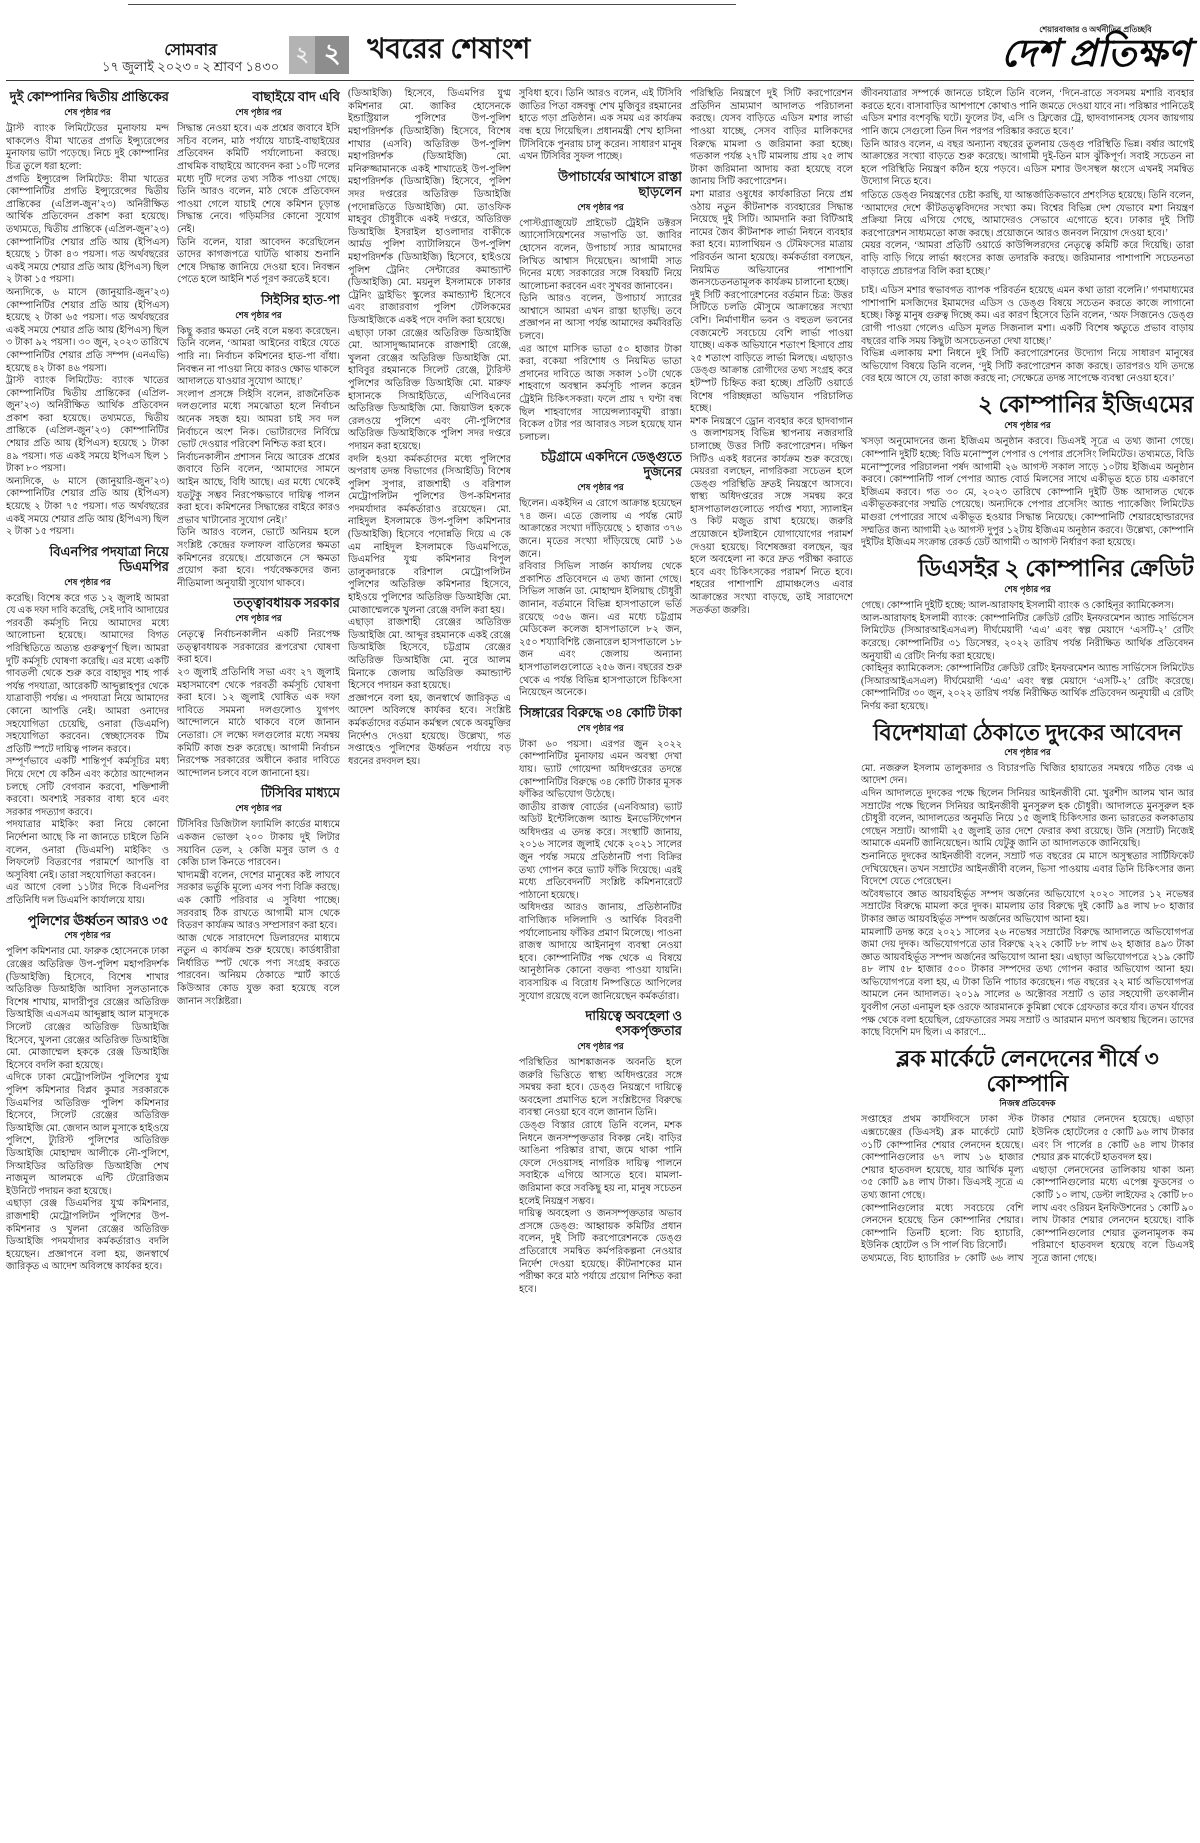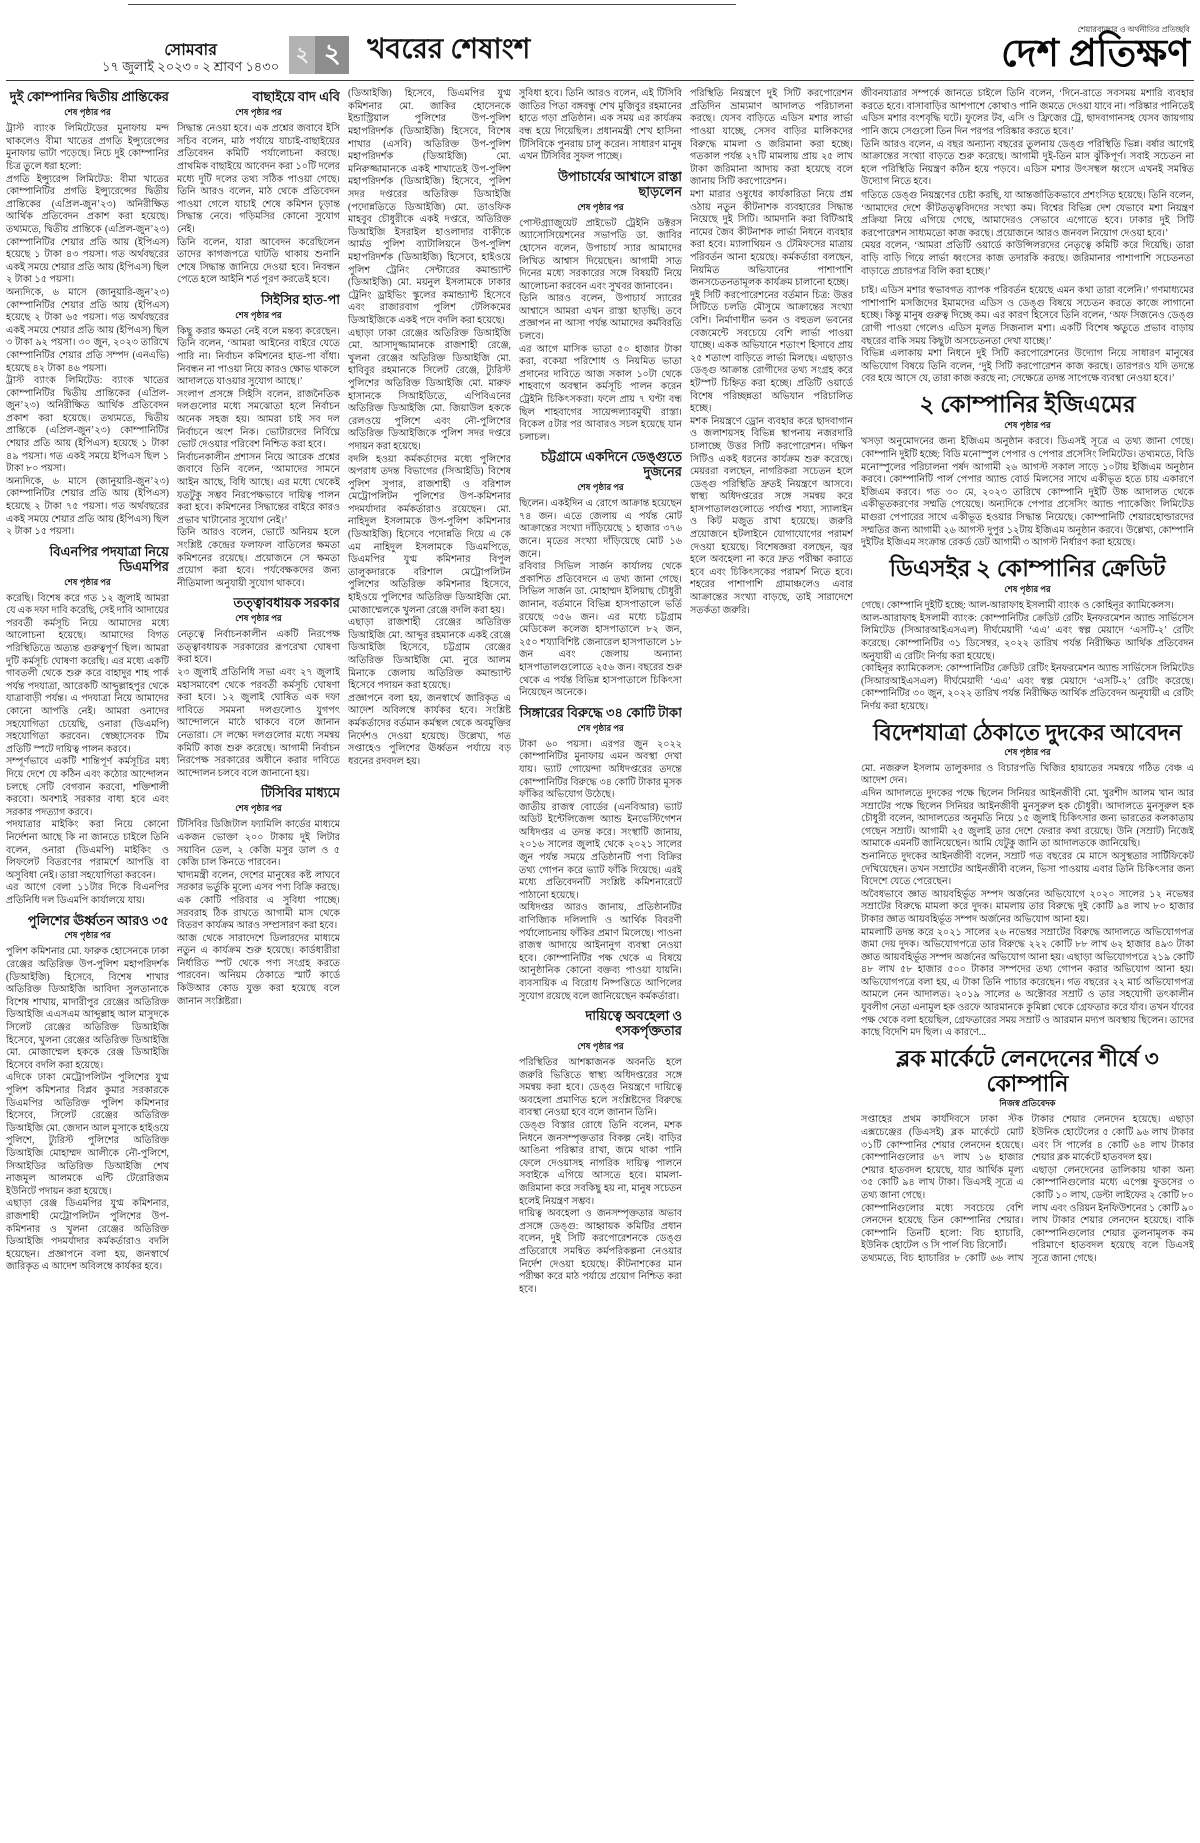--- a/index.html
+++ b/index.html
@@ -19,7 +19,7 @@
              display:flex;align-items:center;justify-content:center;font-weight:bold;}
   .section-title{font-size:28px;font-weight:bold;margin-left:10px;letter-spacing:0;}
   .masthead{margin-left:auto;text-align:right;line-height:1.05;padding-right:4px;}
-  .tagline{font-size:8px;font-weight:normal;color:#222;}
+  .tagline{font-size:8px;font-weight:bold;color:#222;text-align:center;}
   .brand{font-size:38px;font-weight:bold;color:#0a0a0a;}
   
   .cols{display:grid;grid-template-columns:repeat(5,163px) 1fr;gap:8px;padding-top:6px;

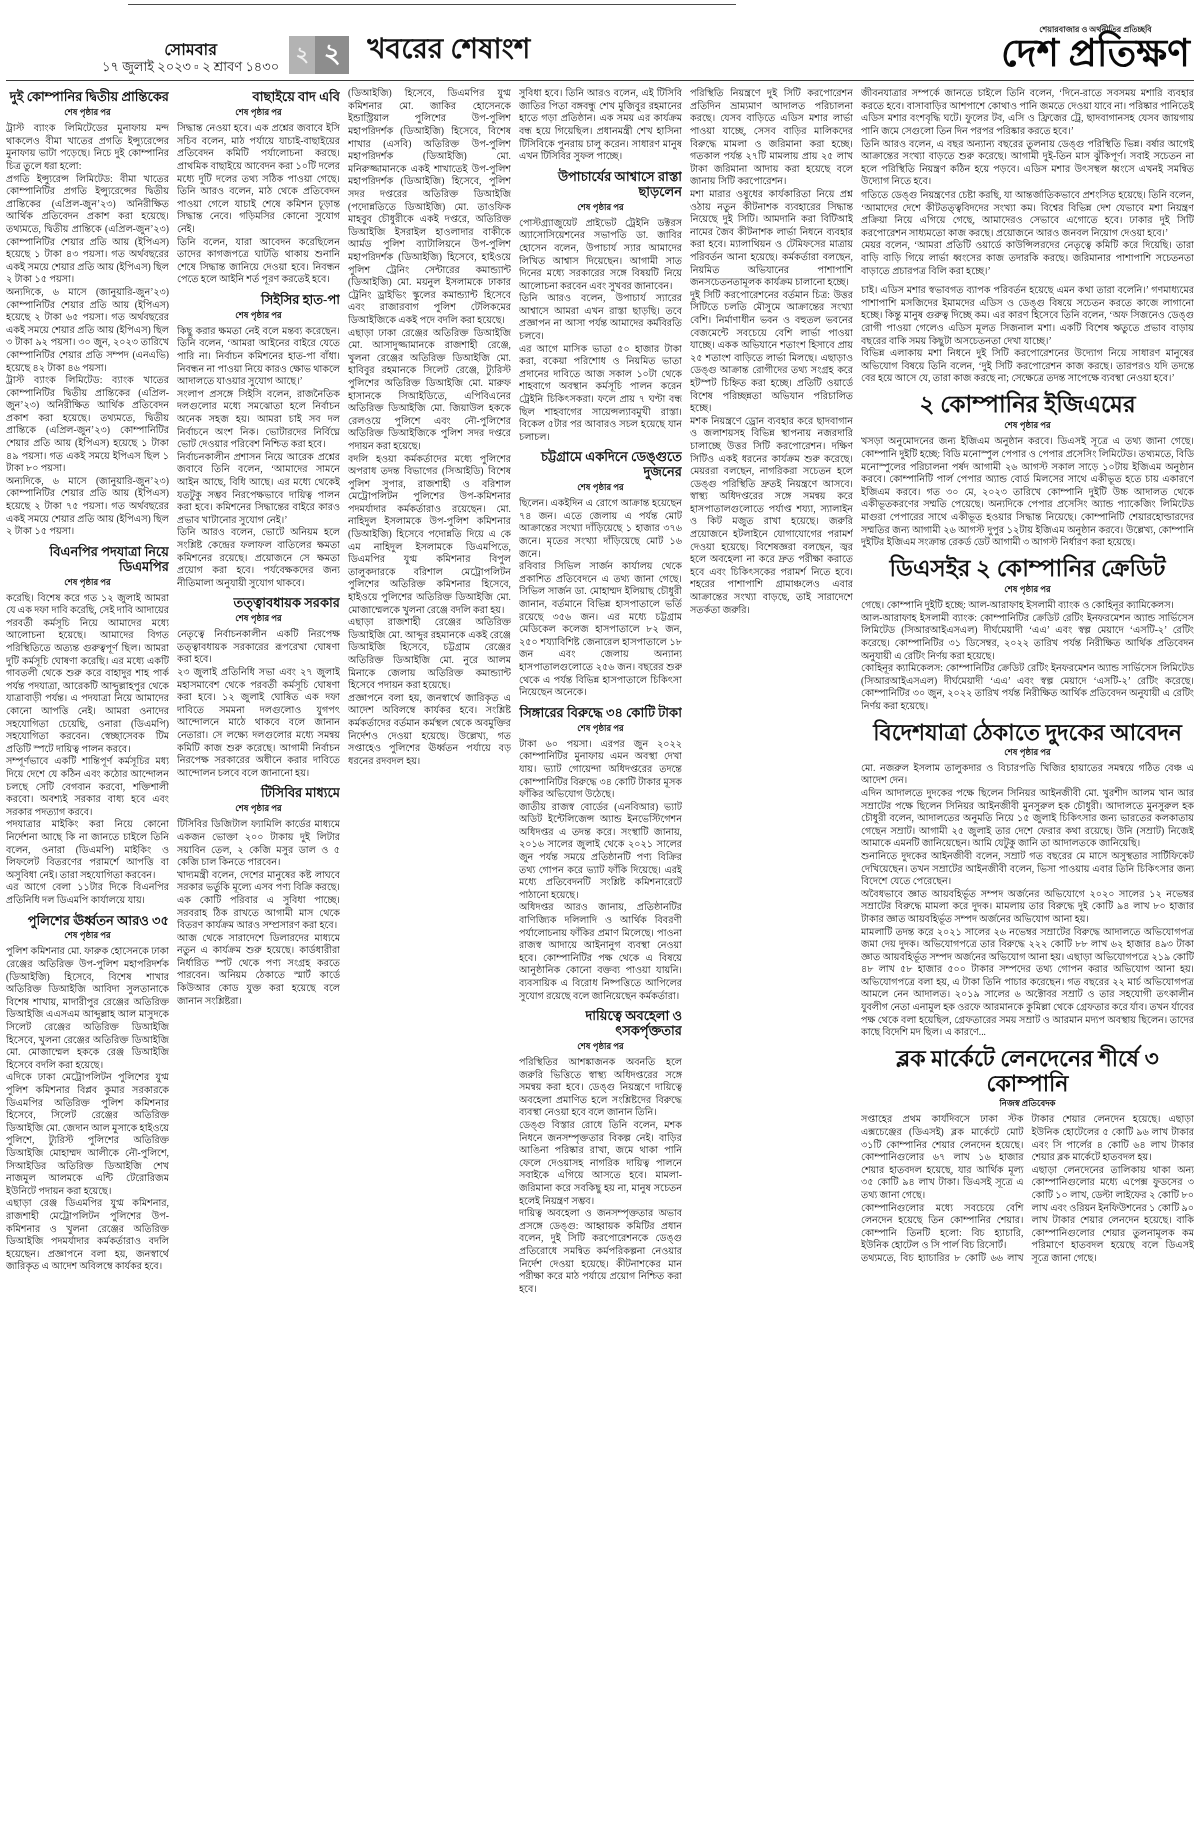--- a/index.html
+++ b/index.html
@@ -20,7 +20,7 @@
   .section-title{font-size:28px;font-weight:bold;margin-left:10px;letter-spacing:0;}
   .masthead{margin-left:auto;text-align:right;line-height:1.05;padding-right:4px;}
   .tagline{font-size:8px;font-weight:bold;color:#222;text-align:center;}
-  .brand{font-size:38px;font-weight:bold;color:#0a0a0a;}
+  .brand{font-size:38px;font-weight:bold;color:#0a0a0a;font-style:italic;}
   
   .cols{display:grid;grid-template-columns:repeat(5,163px) 1fr;gap:8px;padding-top:6px;
         height:1740px;overflow:hidden;}

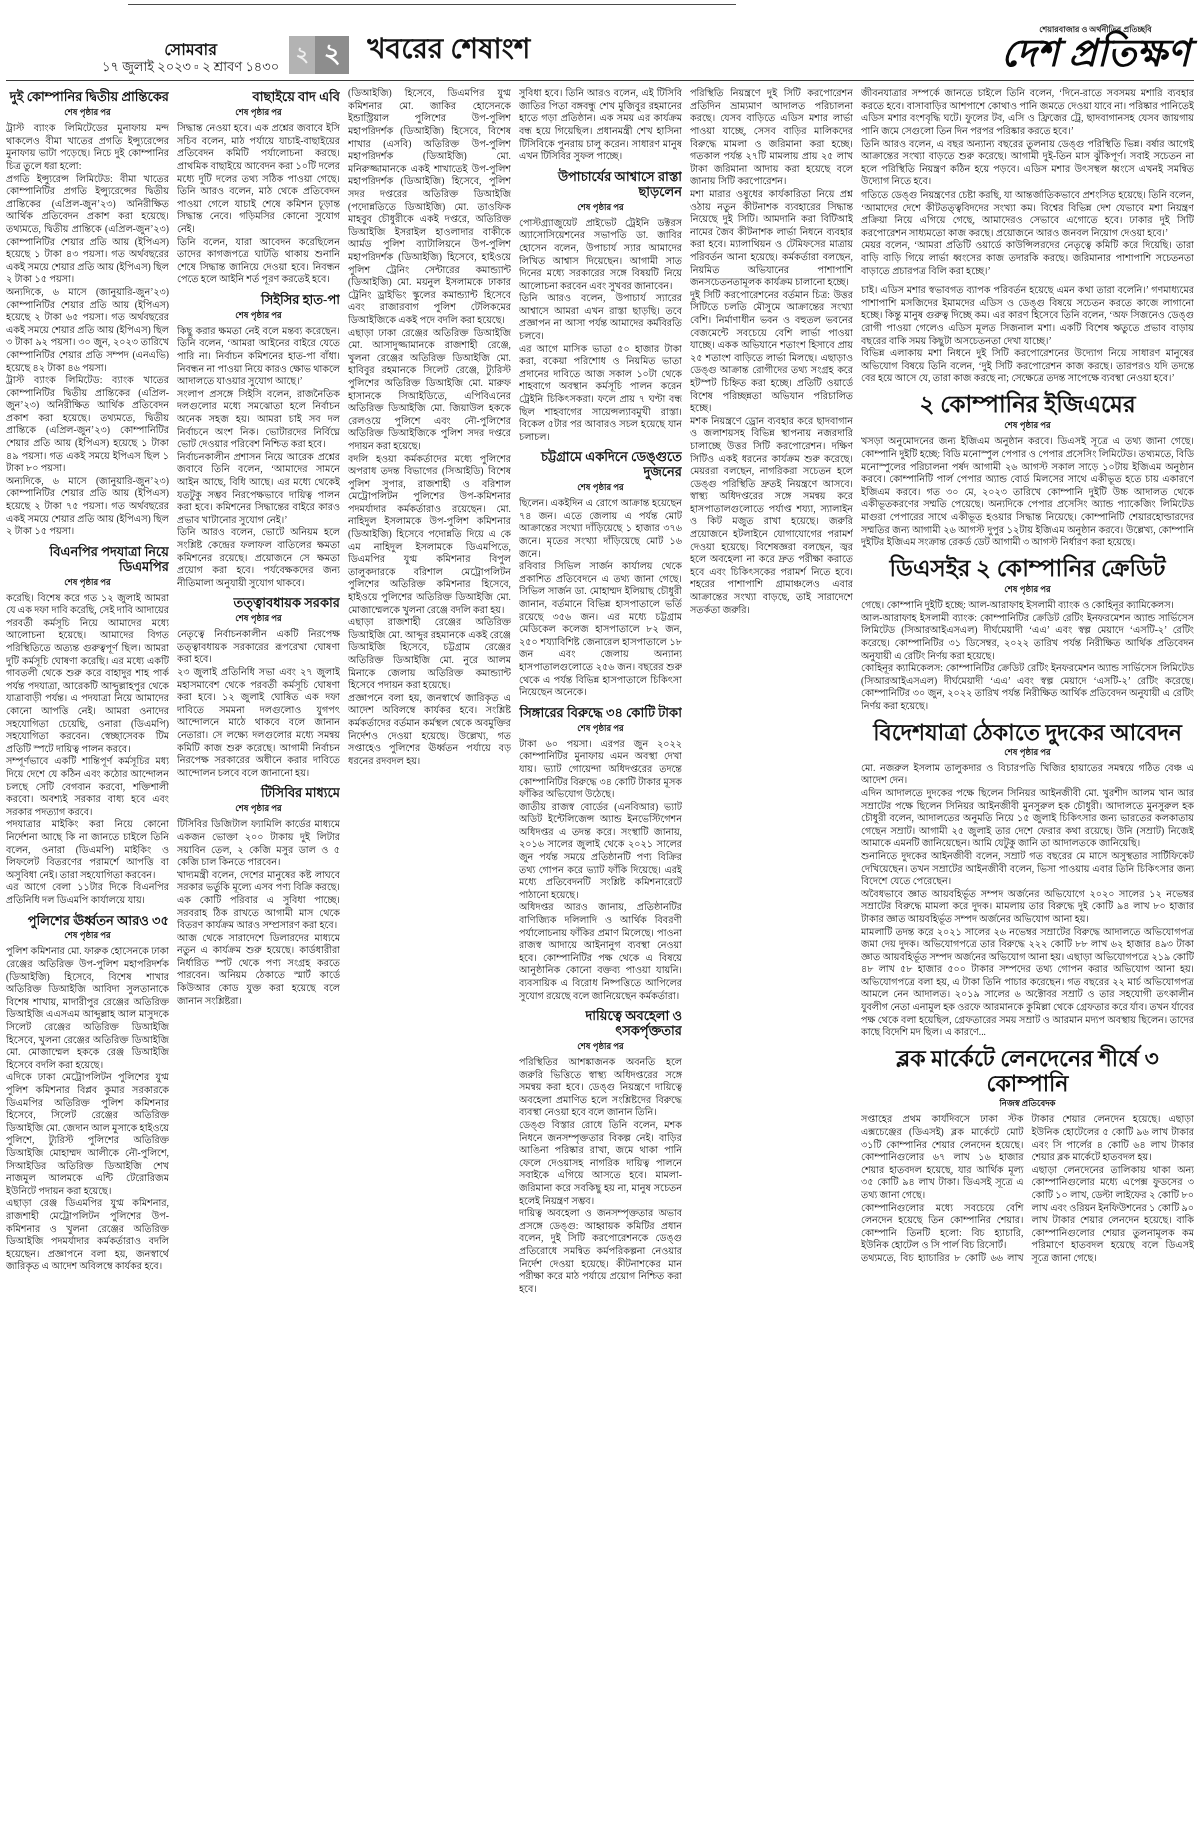--- a/index.html
+++ b/index.html
@@ -29,7 +29,7 @@
   .hl{font-weight:bold;text-align:center;line-height:1.15;margin:3px 0 1px 0;}
   .hm{font-size:13px;text-align:right;}
   .hl.hl-l{font-size:22px;}
-  .hl.hl-xl{font-size:23px;}
+  .hl.hl-xl{font-size:23px;text-align:right;}
   .kick{font-size:8.5px;font-weight:bold;text-align:center;margin-bottom:2px;}
   .body{font-size:9.6px;line-height:12.6px;text-align:justify;white-space:pre-line;
         -webkit-hyphens:auto;hyphens:auto;}

